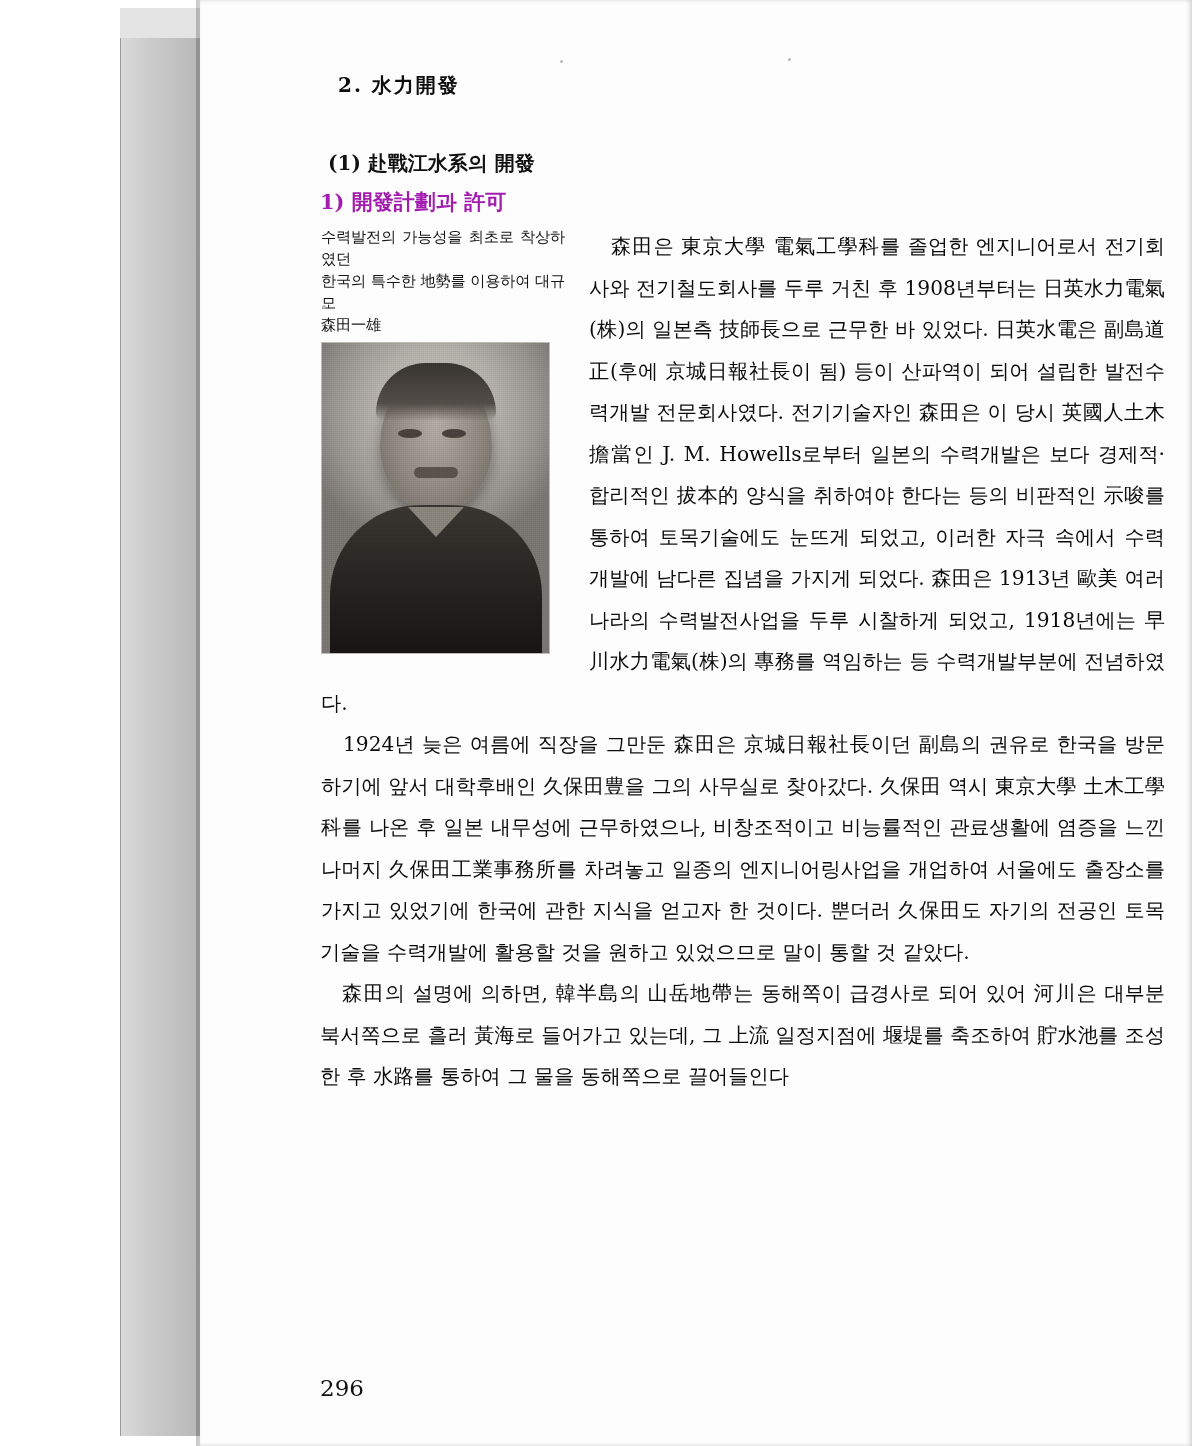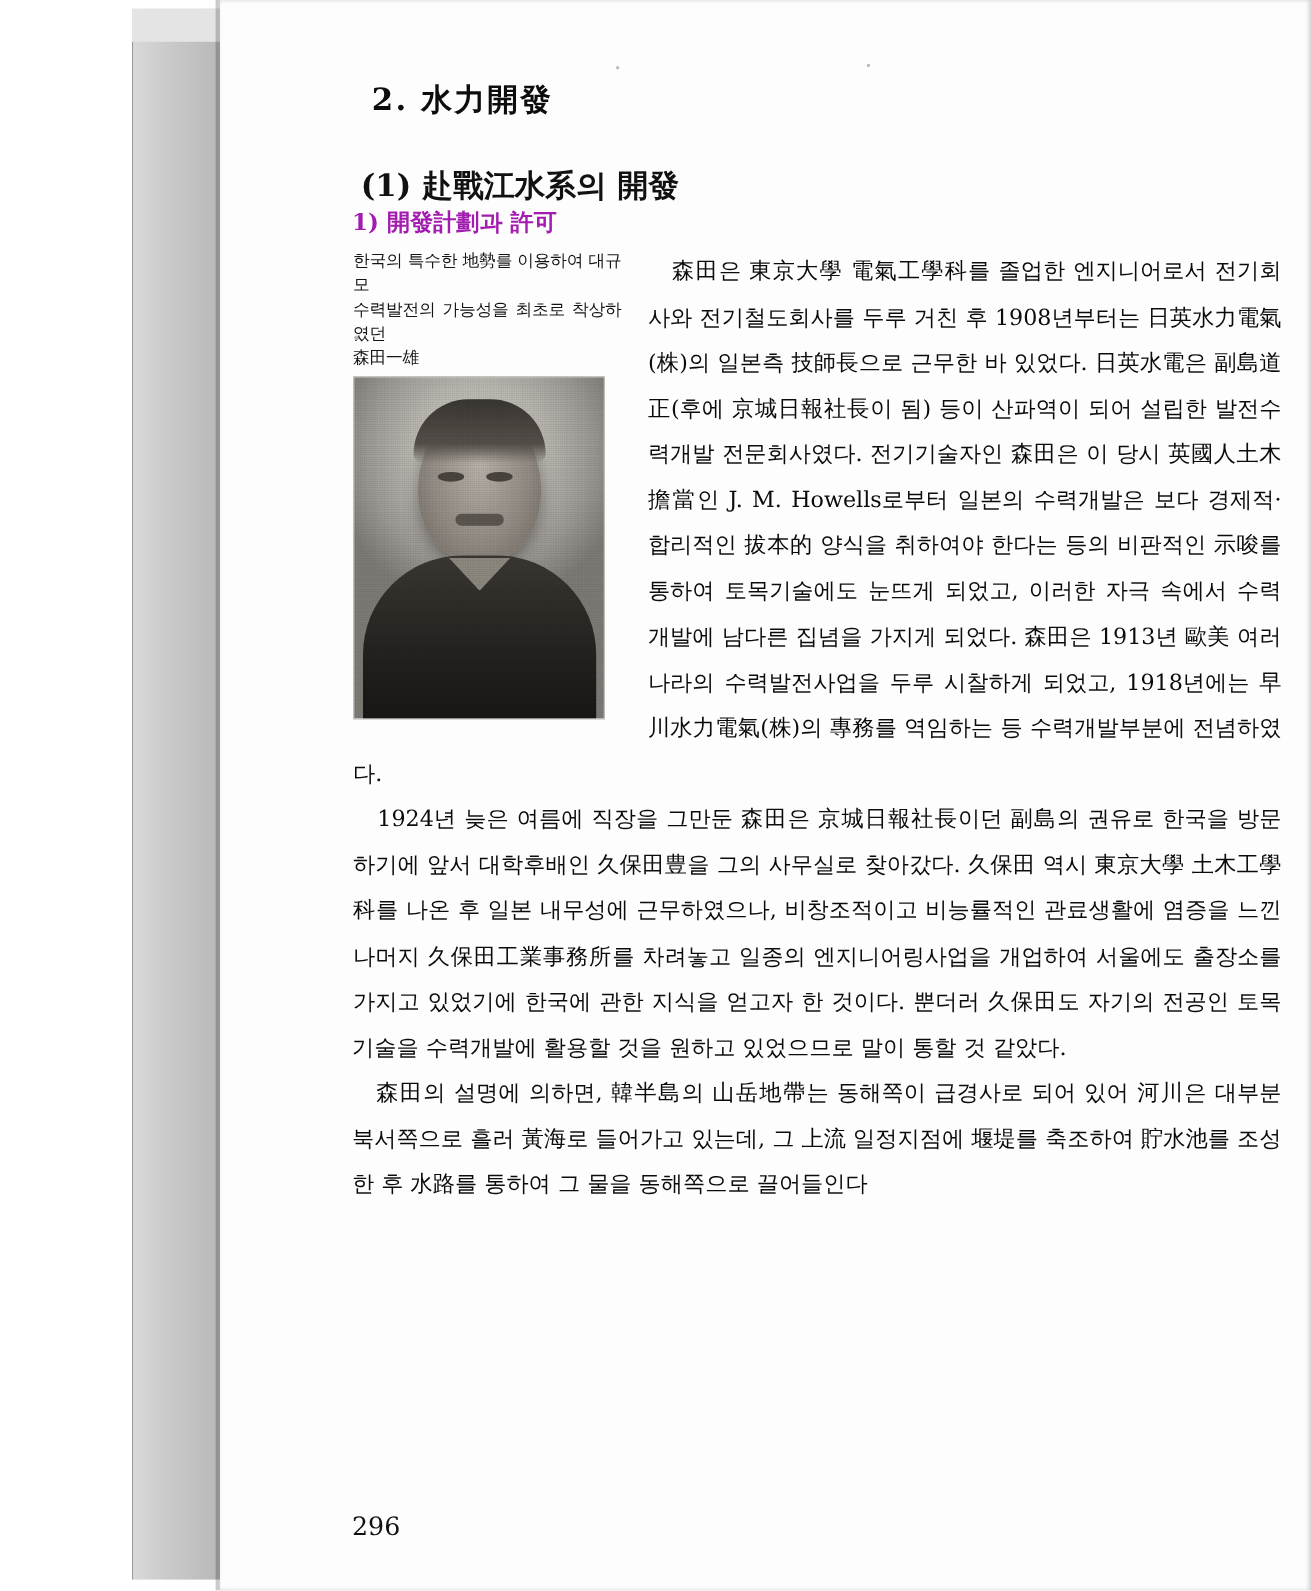--- a/index.html
+++ b/index.html
@@ -77,7 +77,7 @@
     position: absolute;
     left: 78px;
     top: 72px;
-    font-size: 28px;
+    font-size: 20px;
     font-weight: bold;
     letter-spacing: 2px;
     color: #0d0d0d;

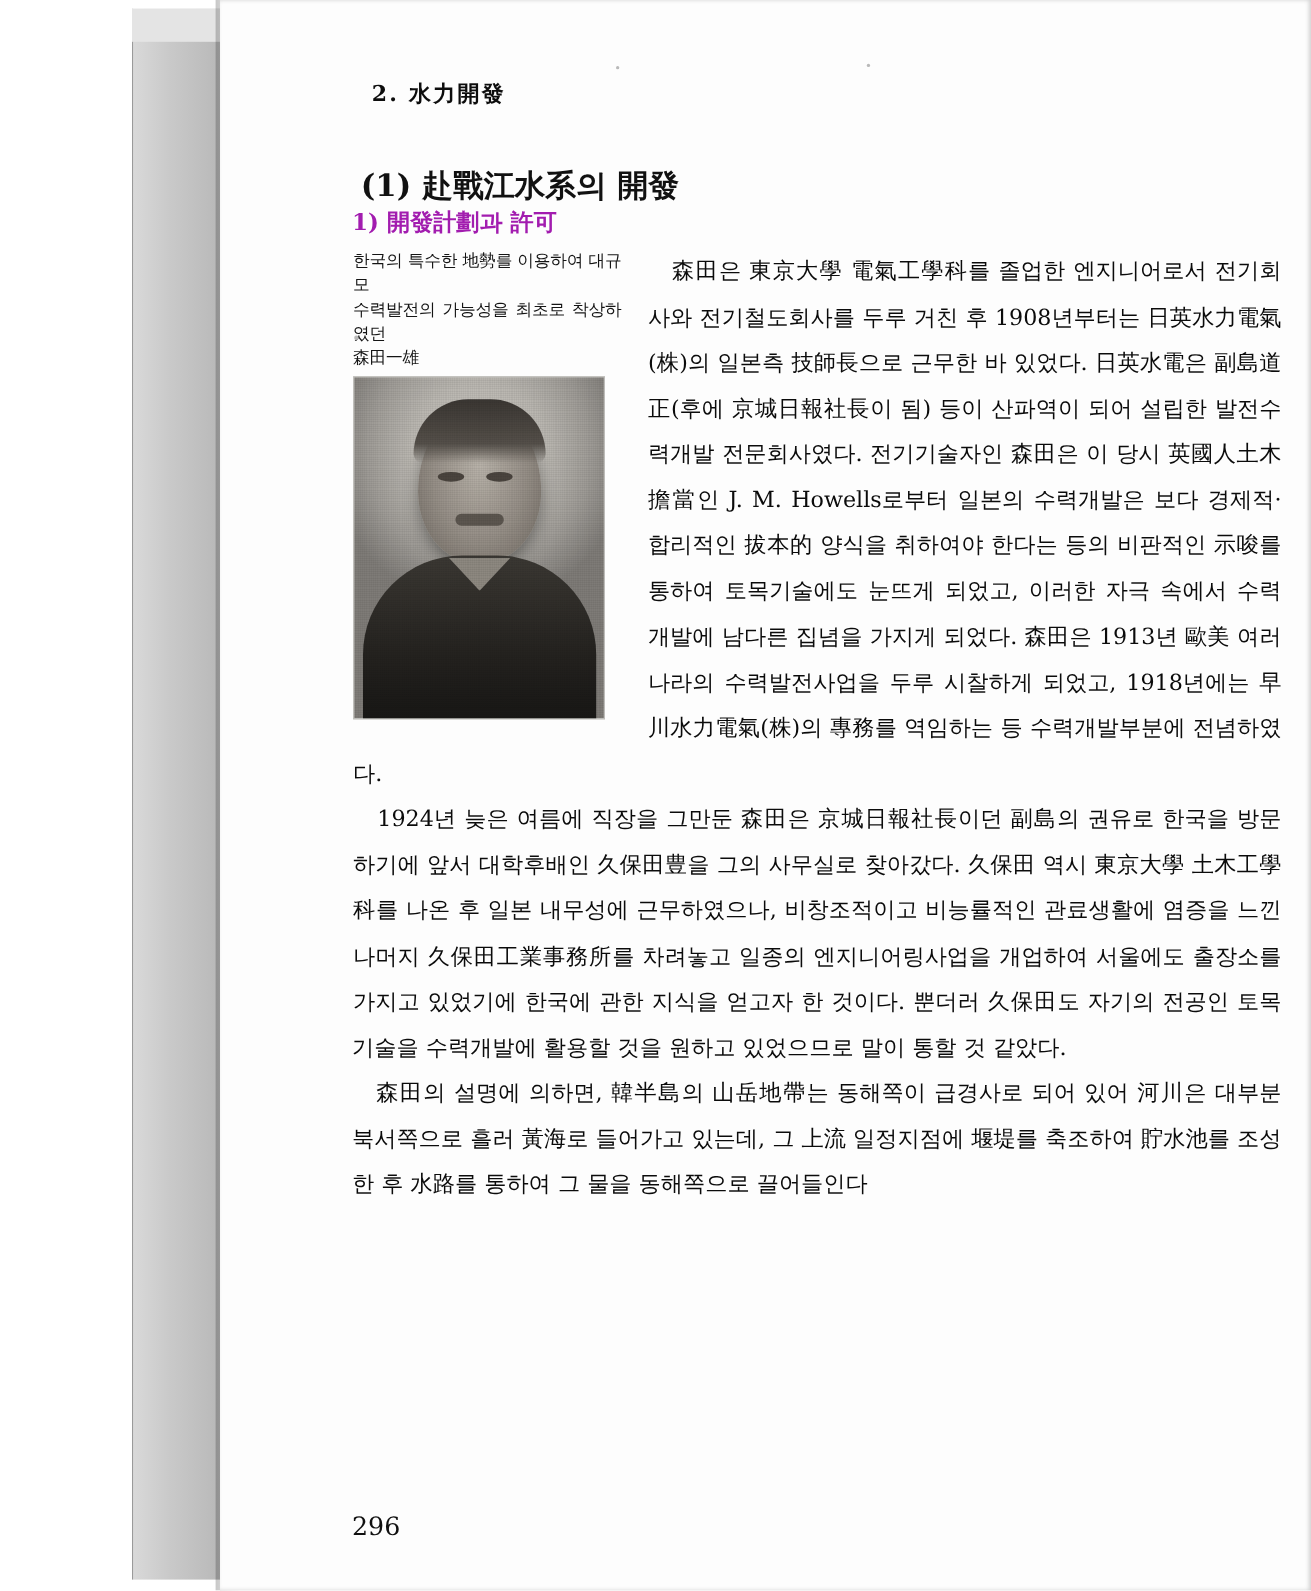--- a/index.html
+++ b/index.html
@@ -87,7 +87,7 @@
     position: absolute;
     left: 68px;
     top: 150px;
-    font-size: 28px;
+    font-size: 20px;
     font-weight: bold;
     color: #111;
     font-family: "DejaVu Serif", serif;

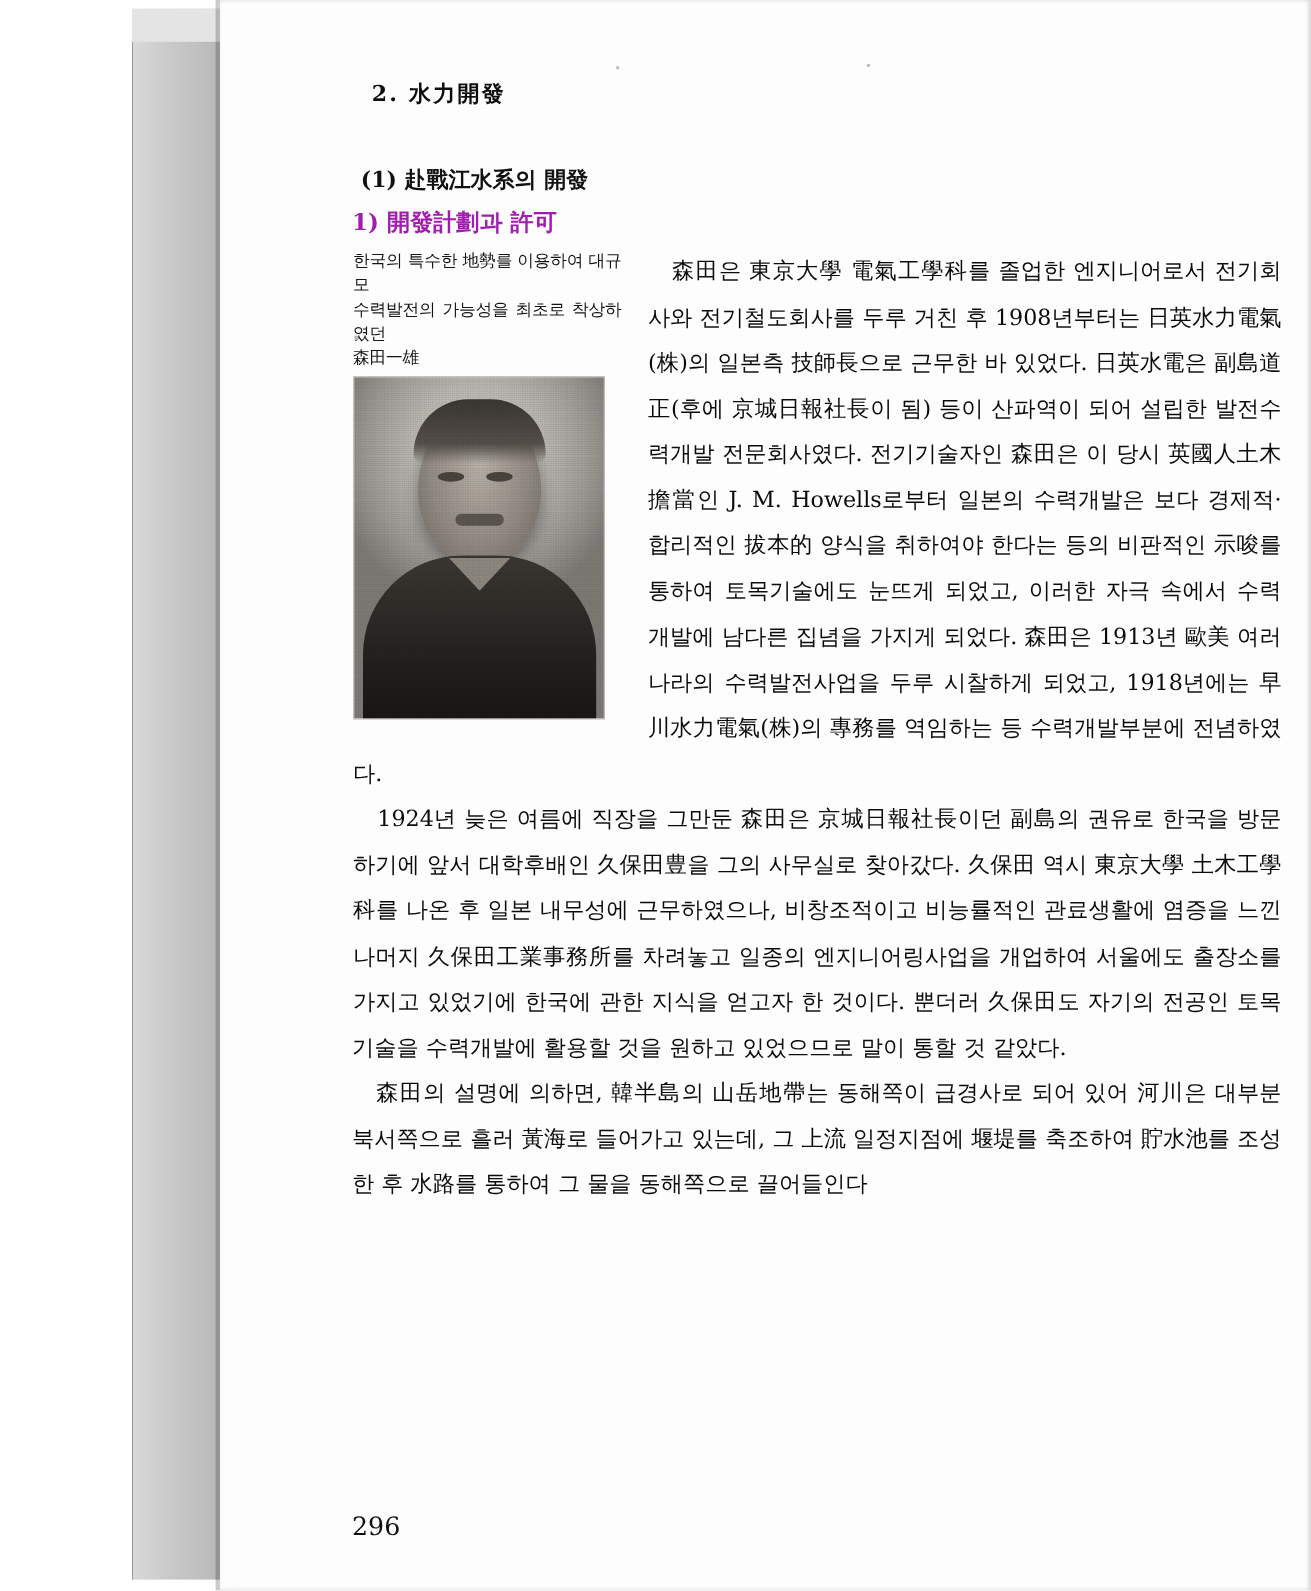--- a/index.html
+++ b/index.html
@@ -249,8 +249,8 @@
 
         <div id="figure">
           <div class="fig-caption">
+            <div>수력발전의 가능성을 최초로 착상하였던</div>
             <div>한국의 특수한 地勢를 이용하여 대규모</div>
-            <div>수력발전의 가능성을 최초로 착상하였던</div>
             <div style="font-weight:normal">森田一雄</div>
           </div>
           <div class="photo">

